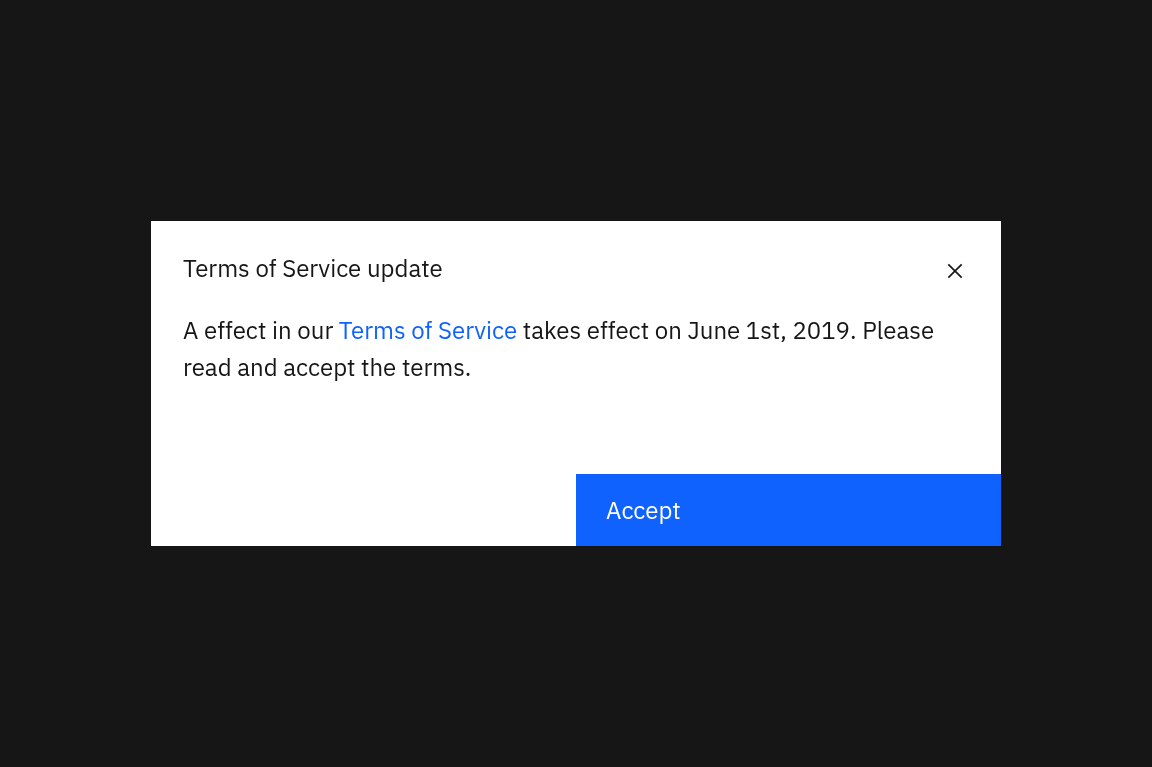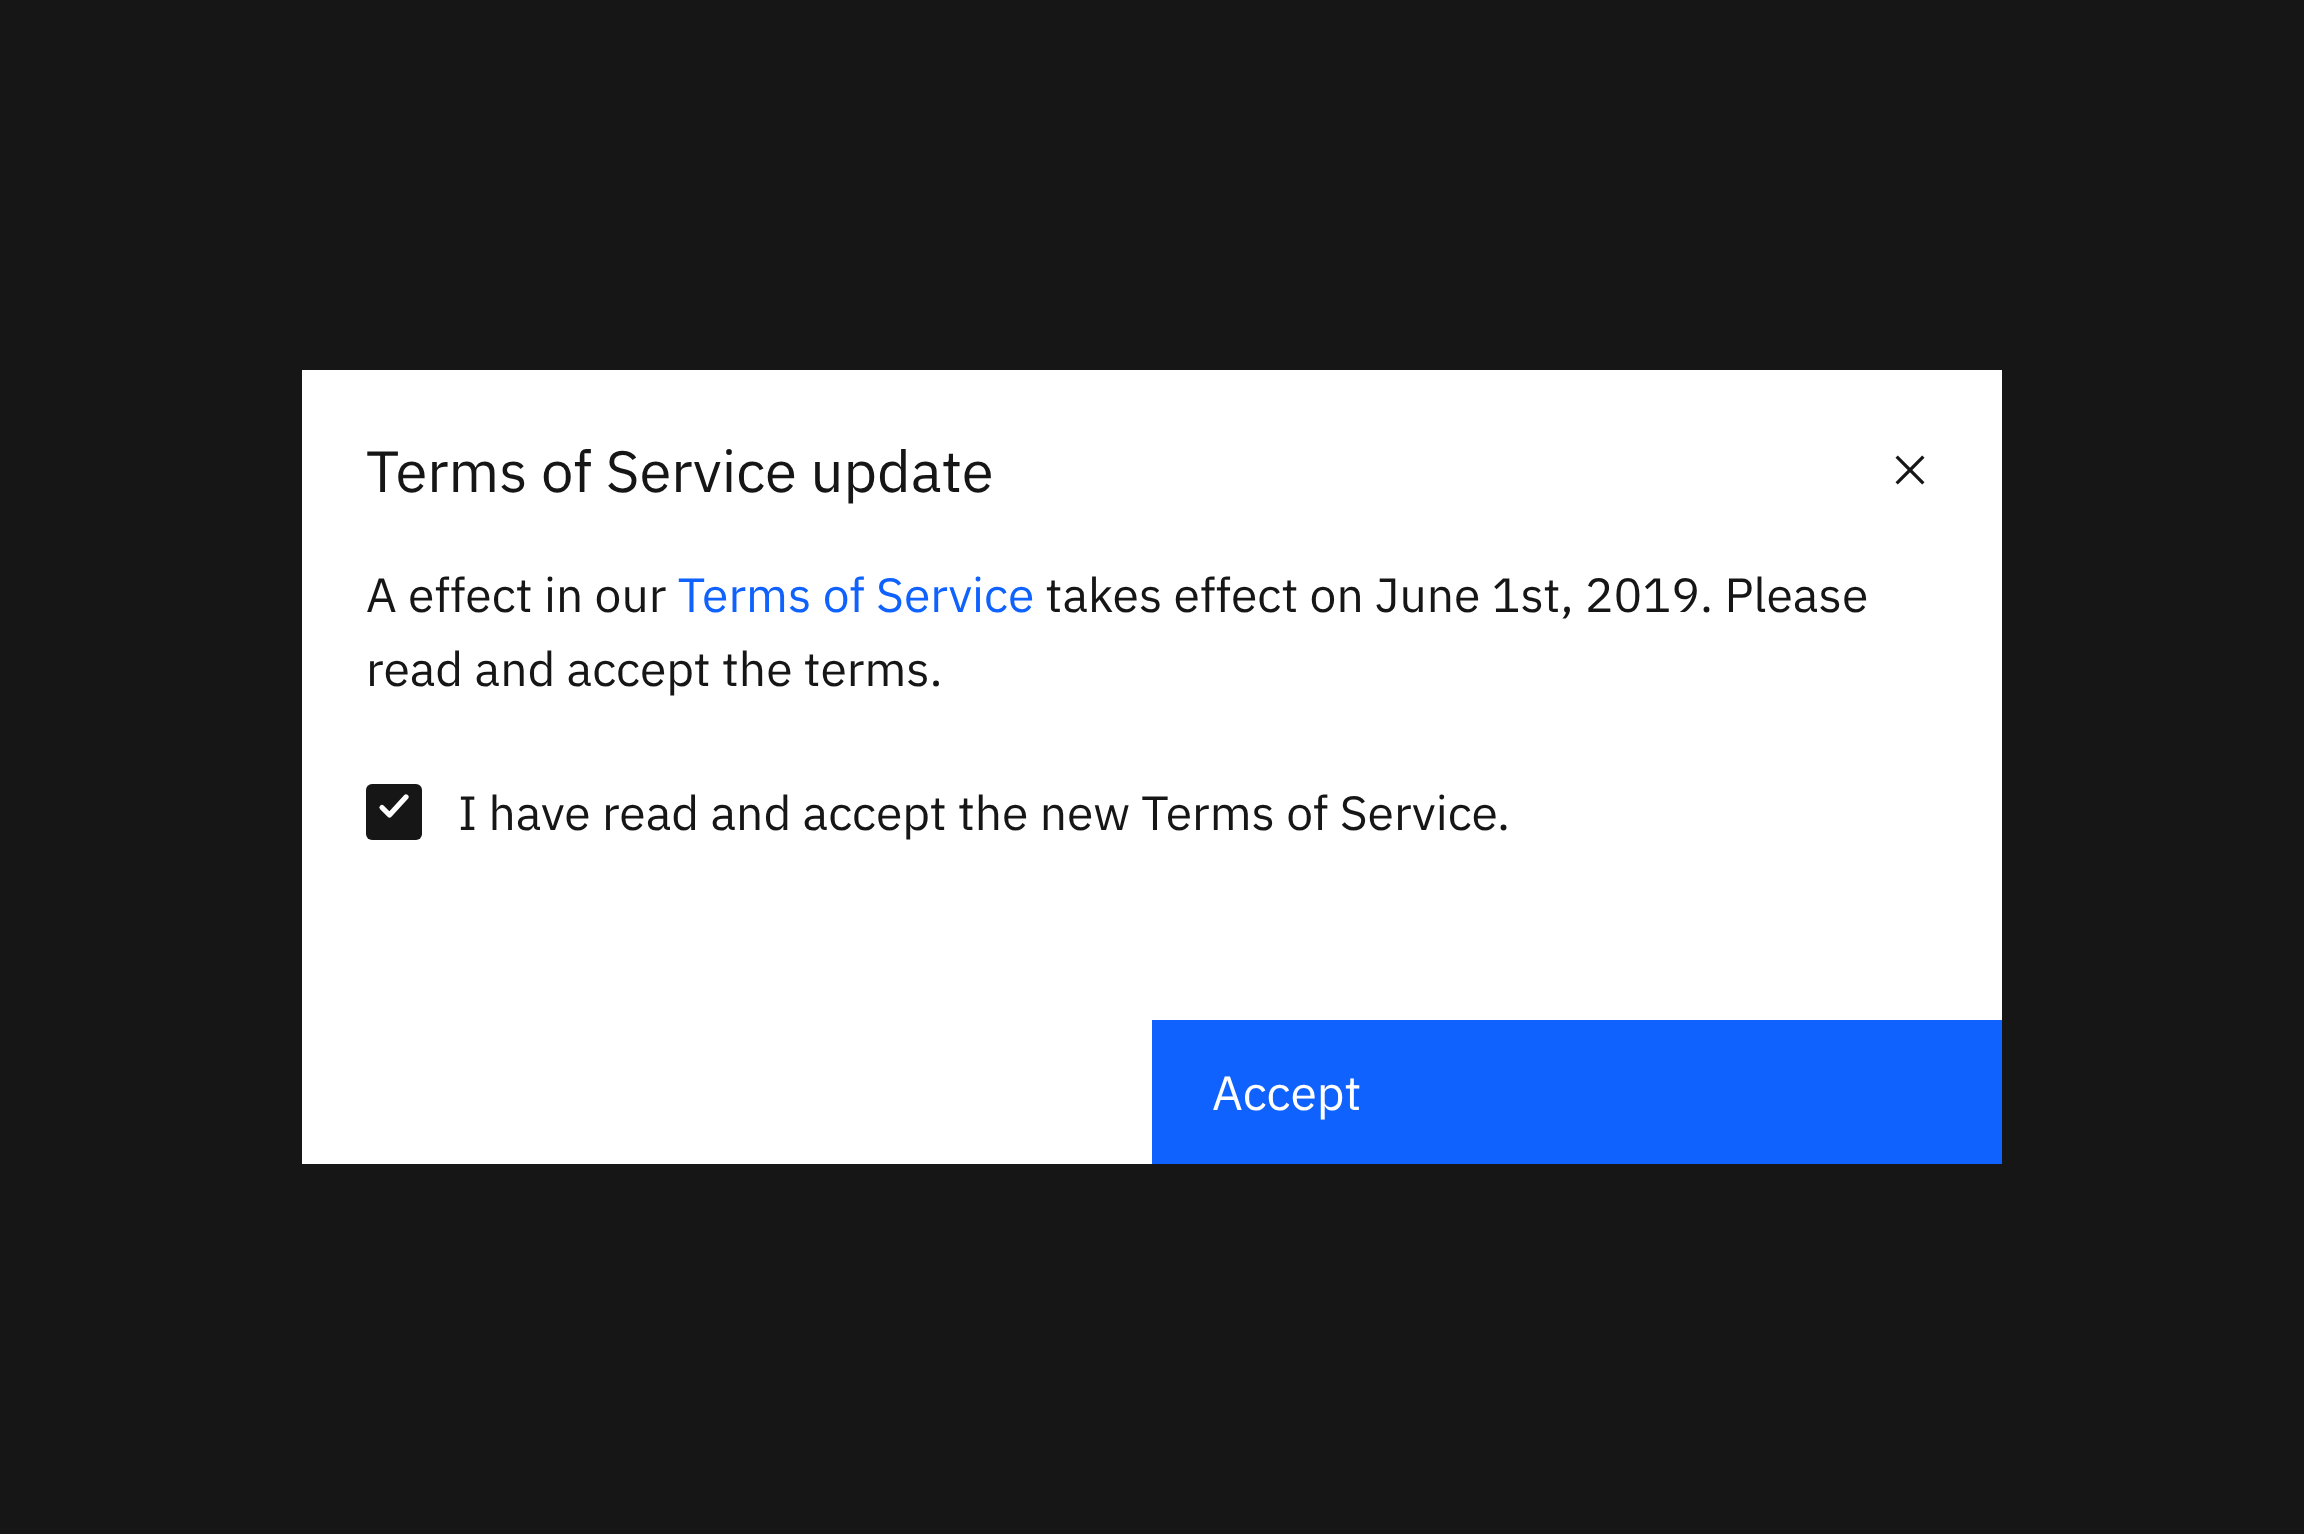--- a/index.html
+++ b/index.html
@@ -28,7 +28,7 @@
       align-items: flex-start;
     }
     .modal-title {
-      font-size: 29px;
+      font-size: 24px;
       font-weight: 400;
       color: #161616;
       line-height: 1.3;

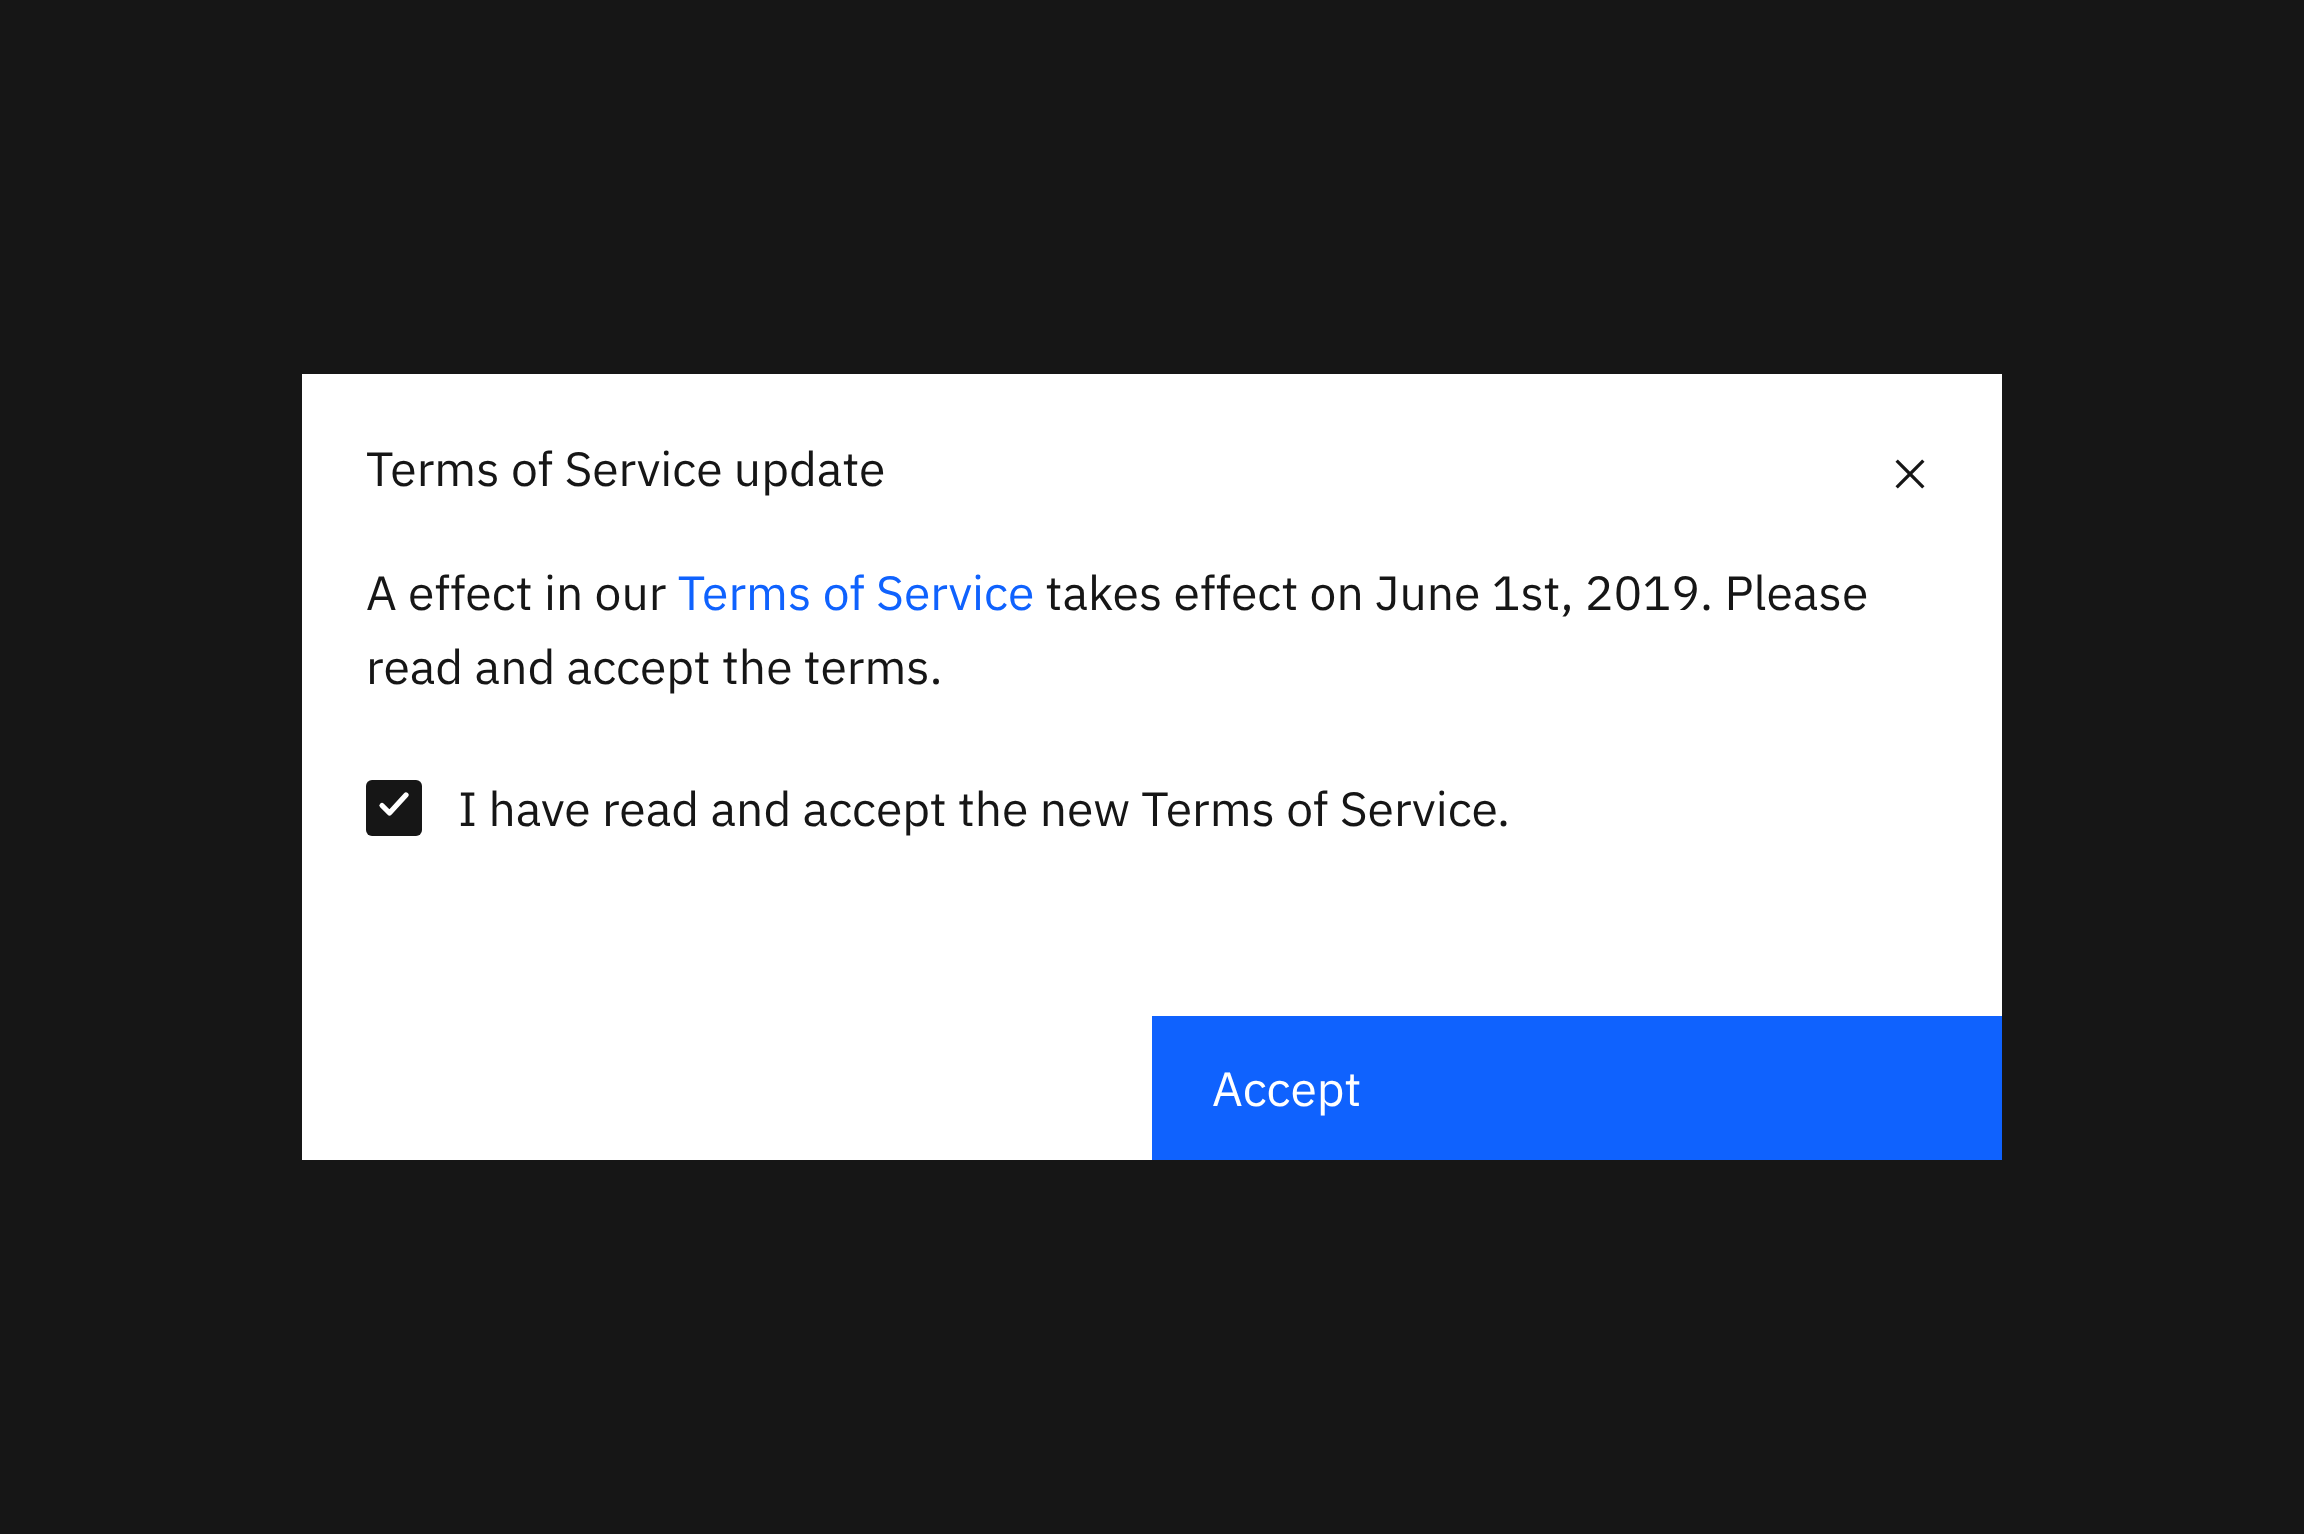--- a/index.html
+++ b/index.html
@@ -123,16 +123,6 @@
     <p class="body-text">
       <span>A effect in our </span><a class="terms-link">Terms of Service</a><span> takes effect on June 1st, 2019. Please read and accept the terms.</span>
     </p>
-    <div class="checkbox-row">
-      <div class="checkbox">
-        <span>
-          <svg viewBox="0 0 24 24" fill="none" stroke="#ffffff" stroke-width="3.5" stroke-linecap="round" stroke-linejoin="round">
-            <polyline points="4 13 9 18 20 6"></polyline>
-          </svg>
-        </span>
-      </div>
-      <span class="checkbox-label">I have read and accept the new Terms of Service.</span>
-    </div>
   </div>
   <div class="modal-footer">
     <button class="accept-button">Accept</button>

